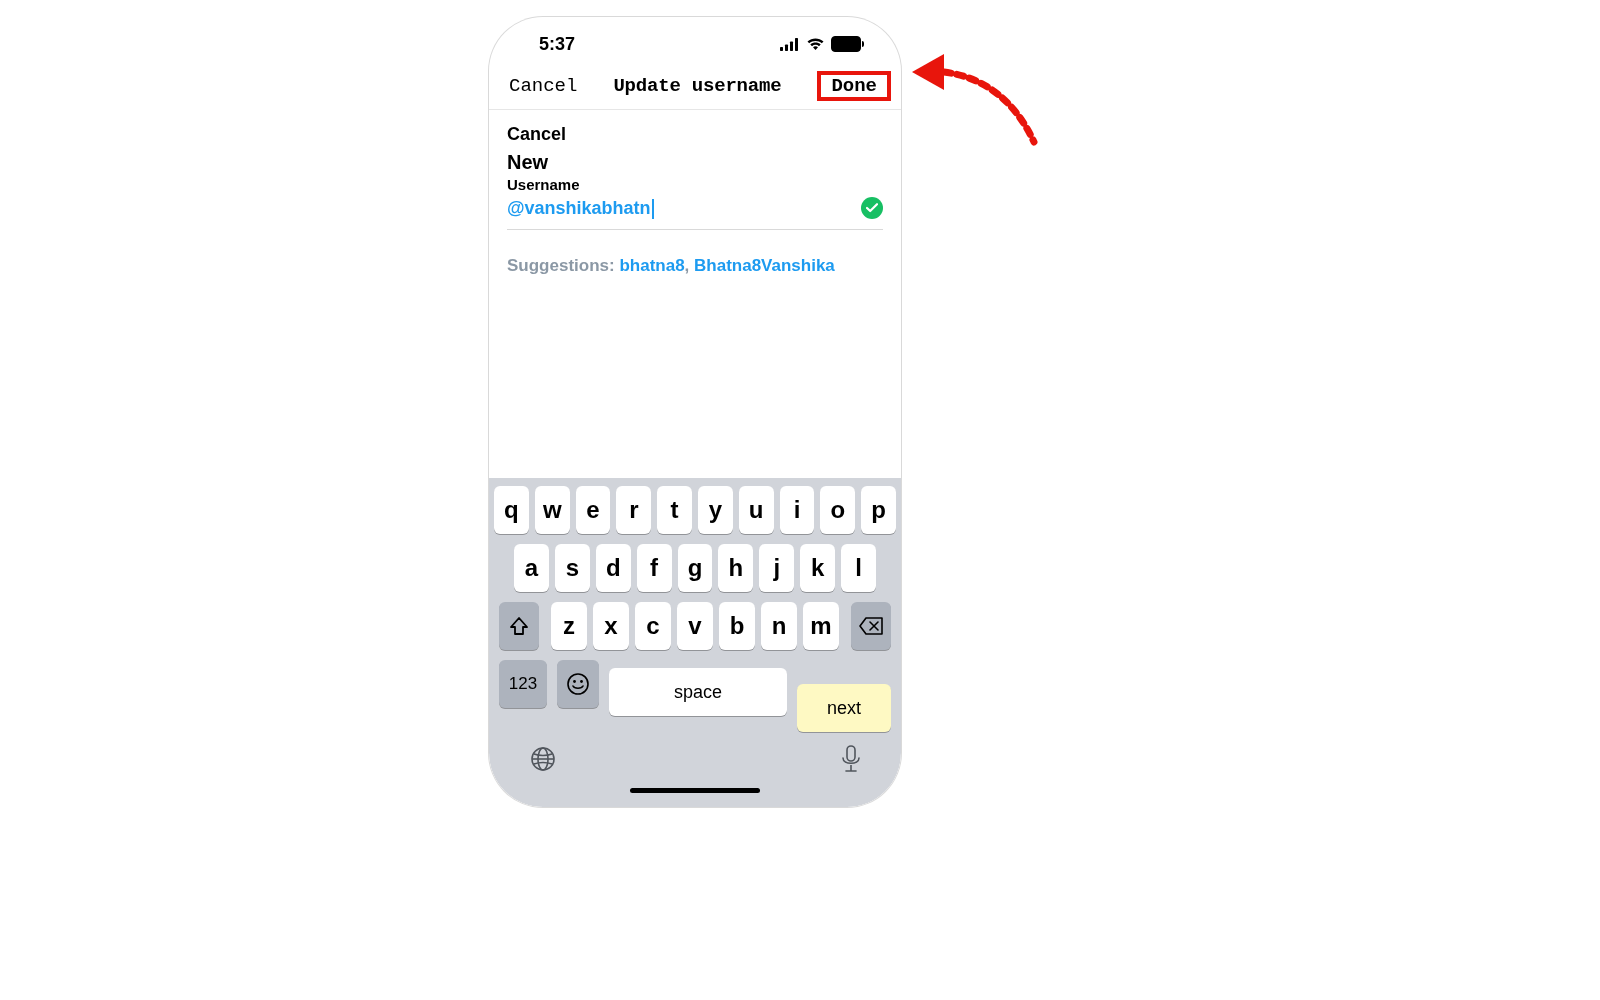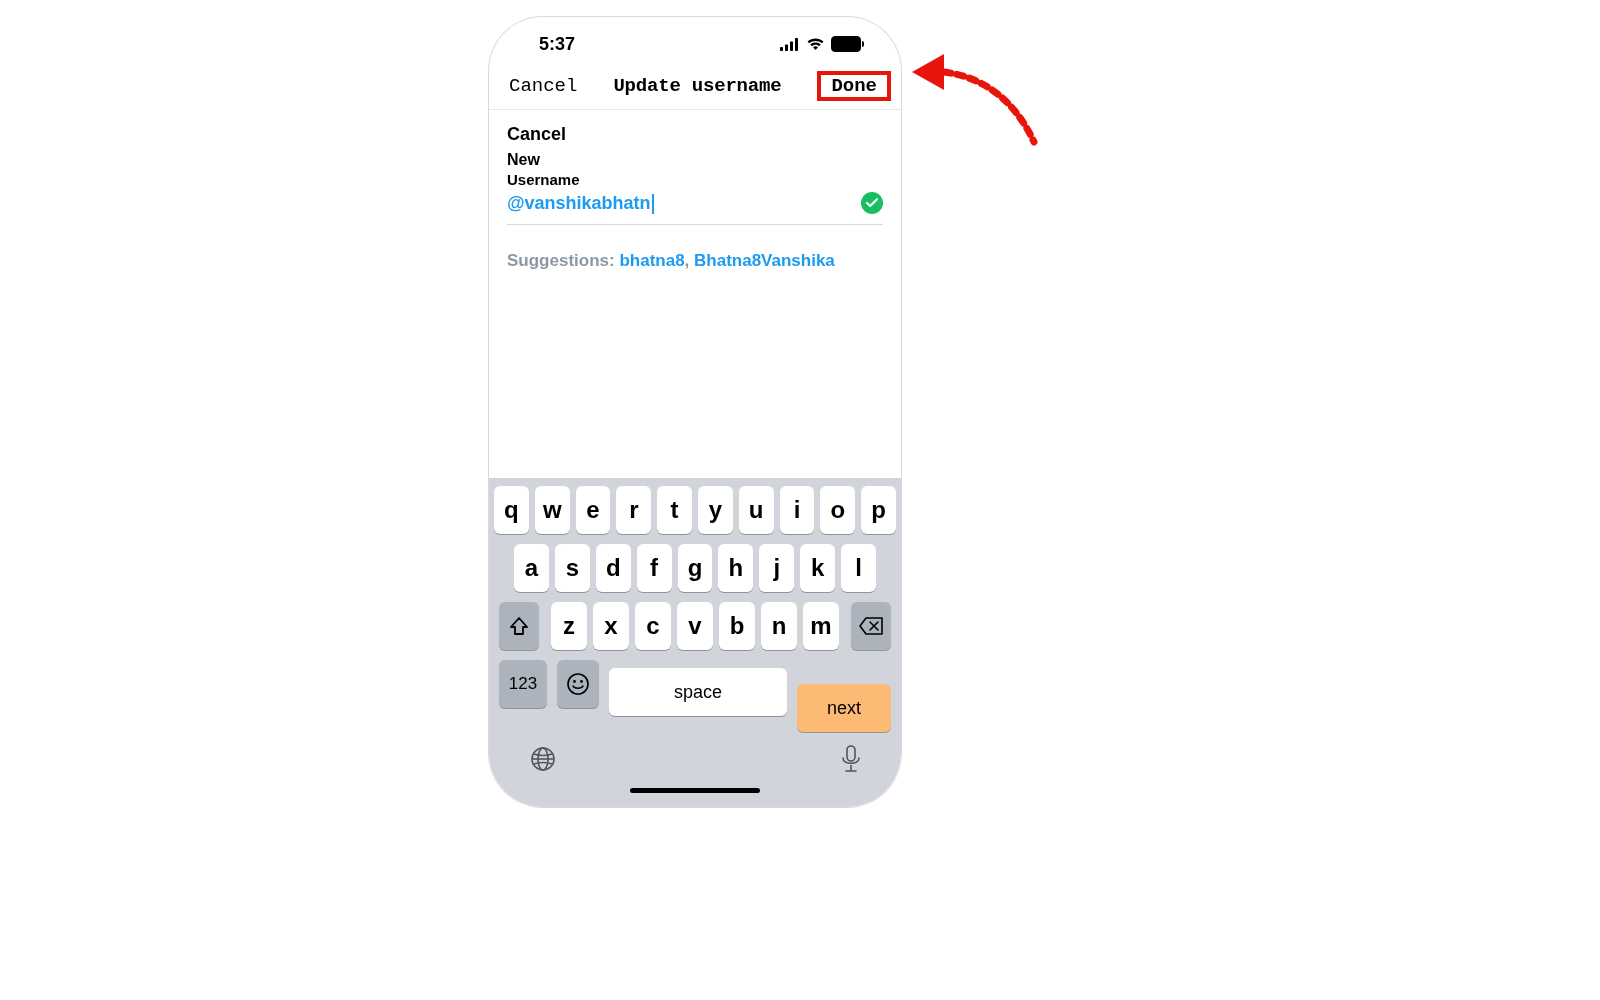--- a/index.html
+++ b/index.html
@@ -107,7 +107,7 @@
     margin-bottom: 22px;
   }
   .new-label {
-    font-size:16px;
+    font-size:20px;
     font-weight:700;
     color:#000;
     margin-bottom:2px;

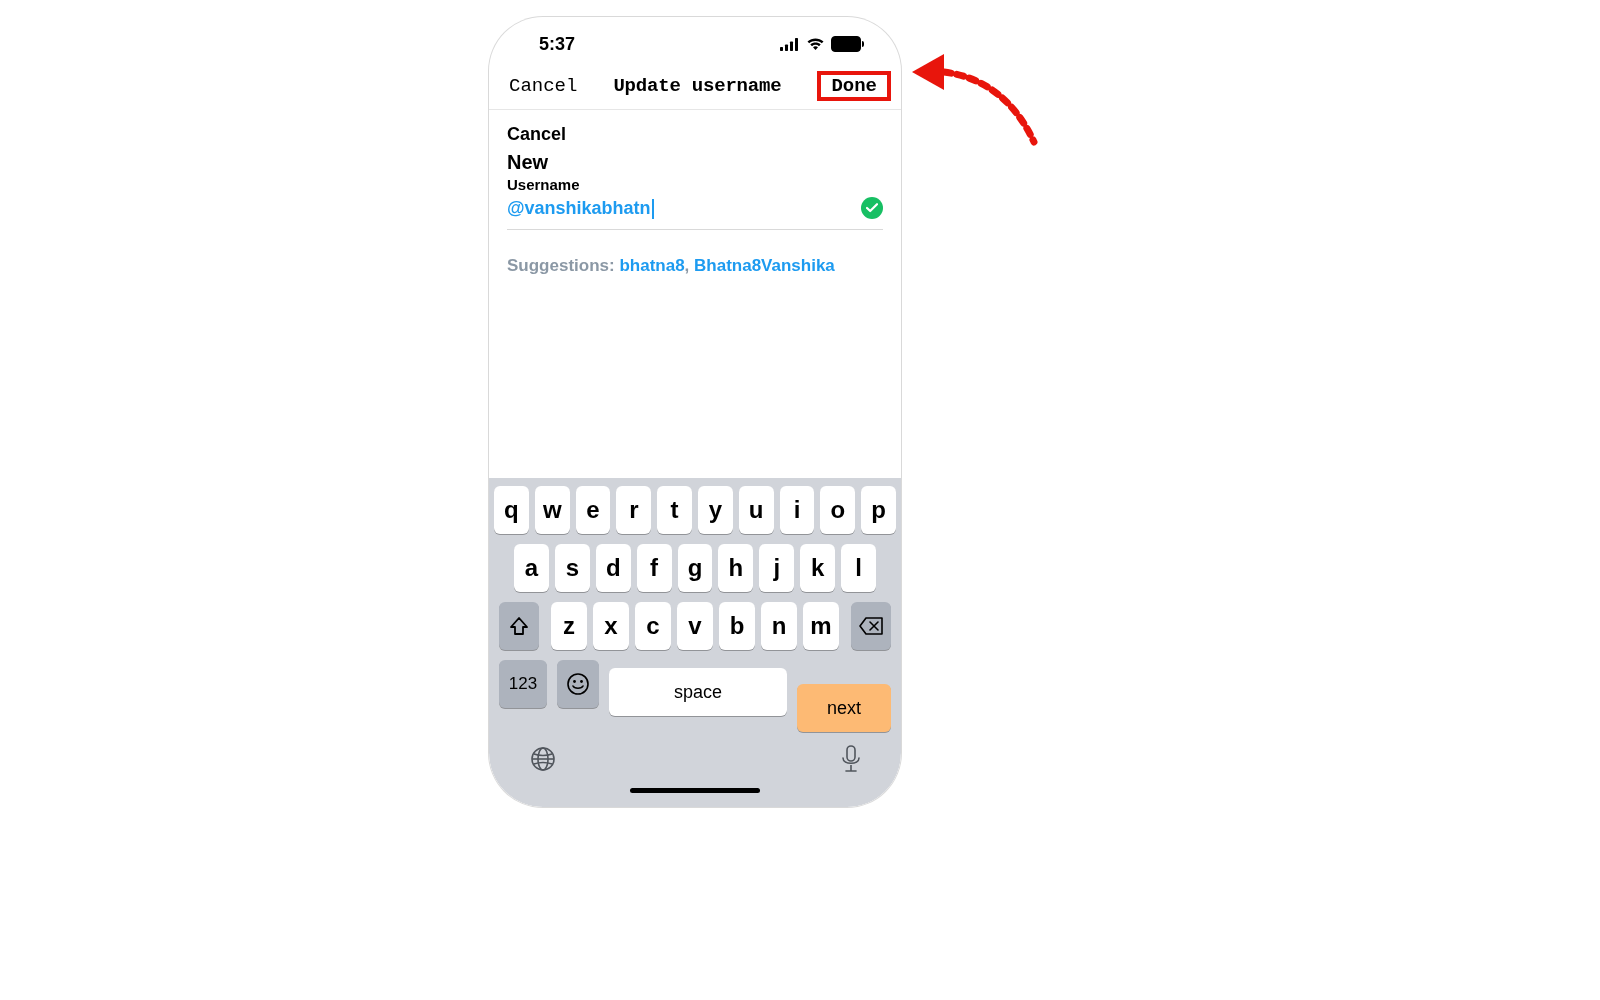--- a/index.html
+++ b/index.html
@@ -232,7 +232,7 @@
     margin-top: 8px;
   }
   .key-next {
-    background:#fdba74;
+    background:#fef9c3;
     border-radius:6px;
     height:48px;
     width:94px;

